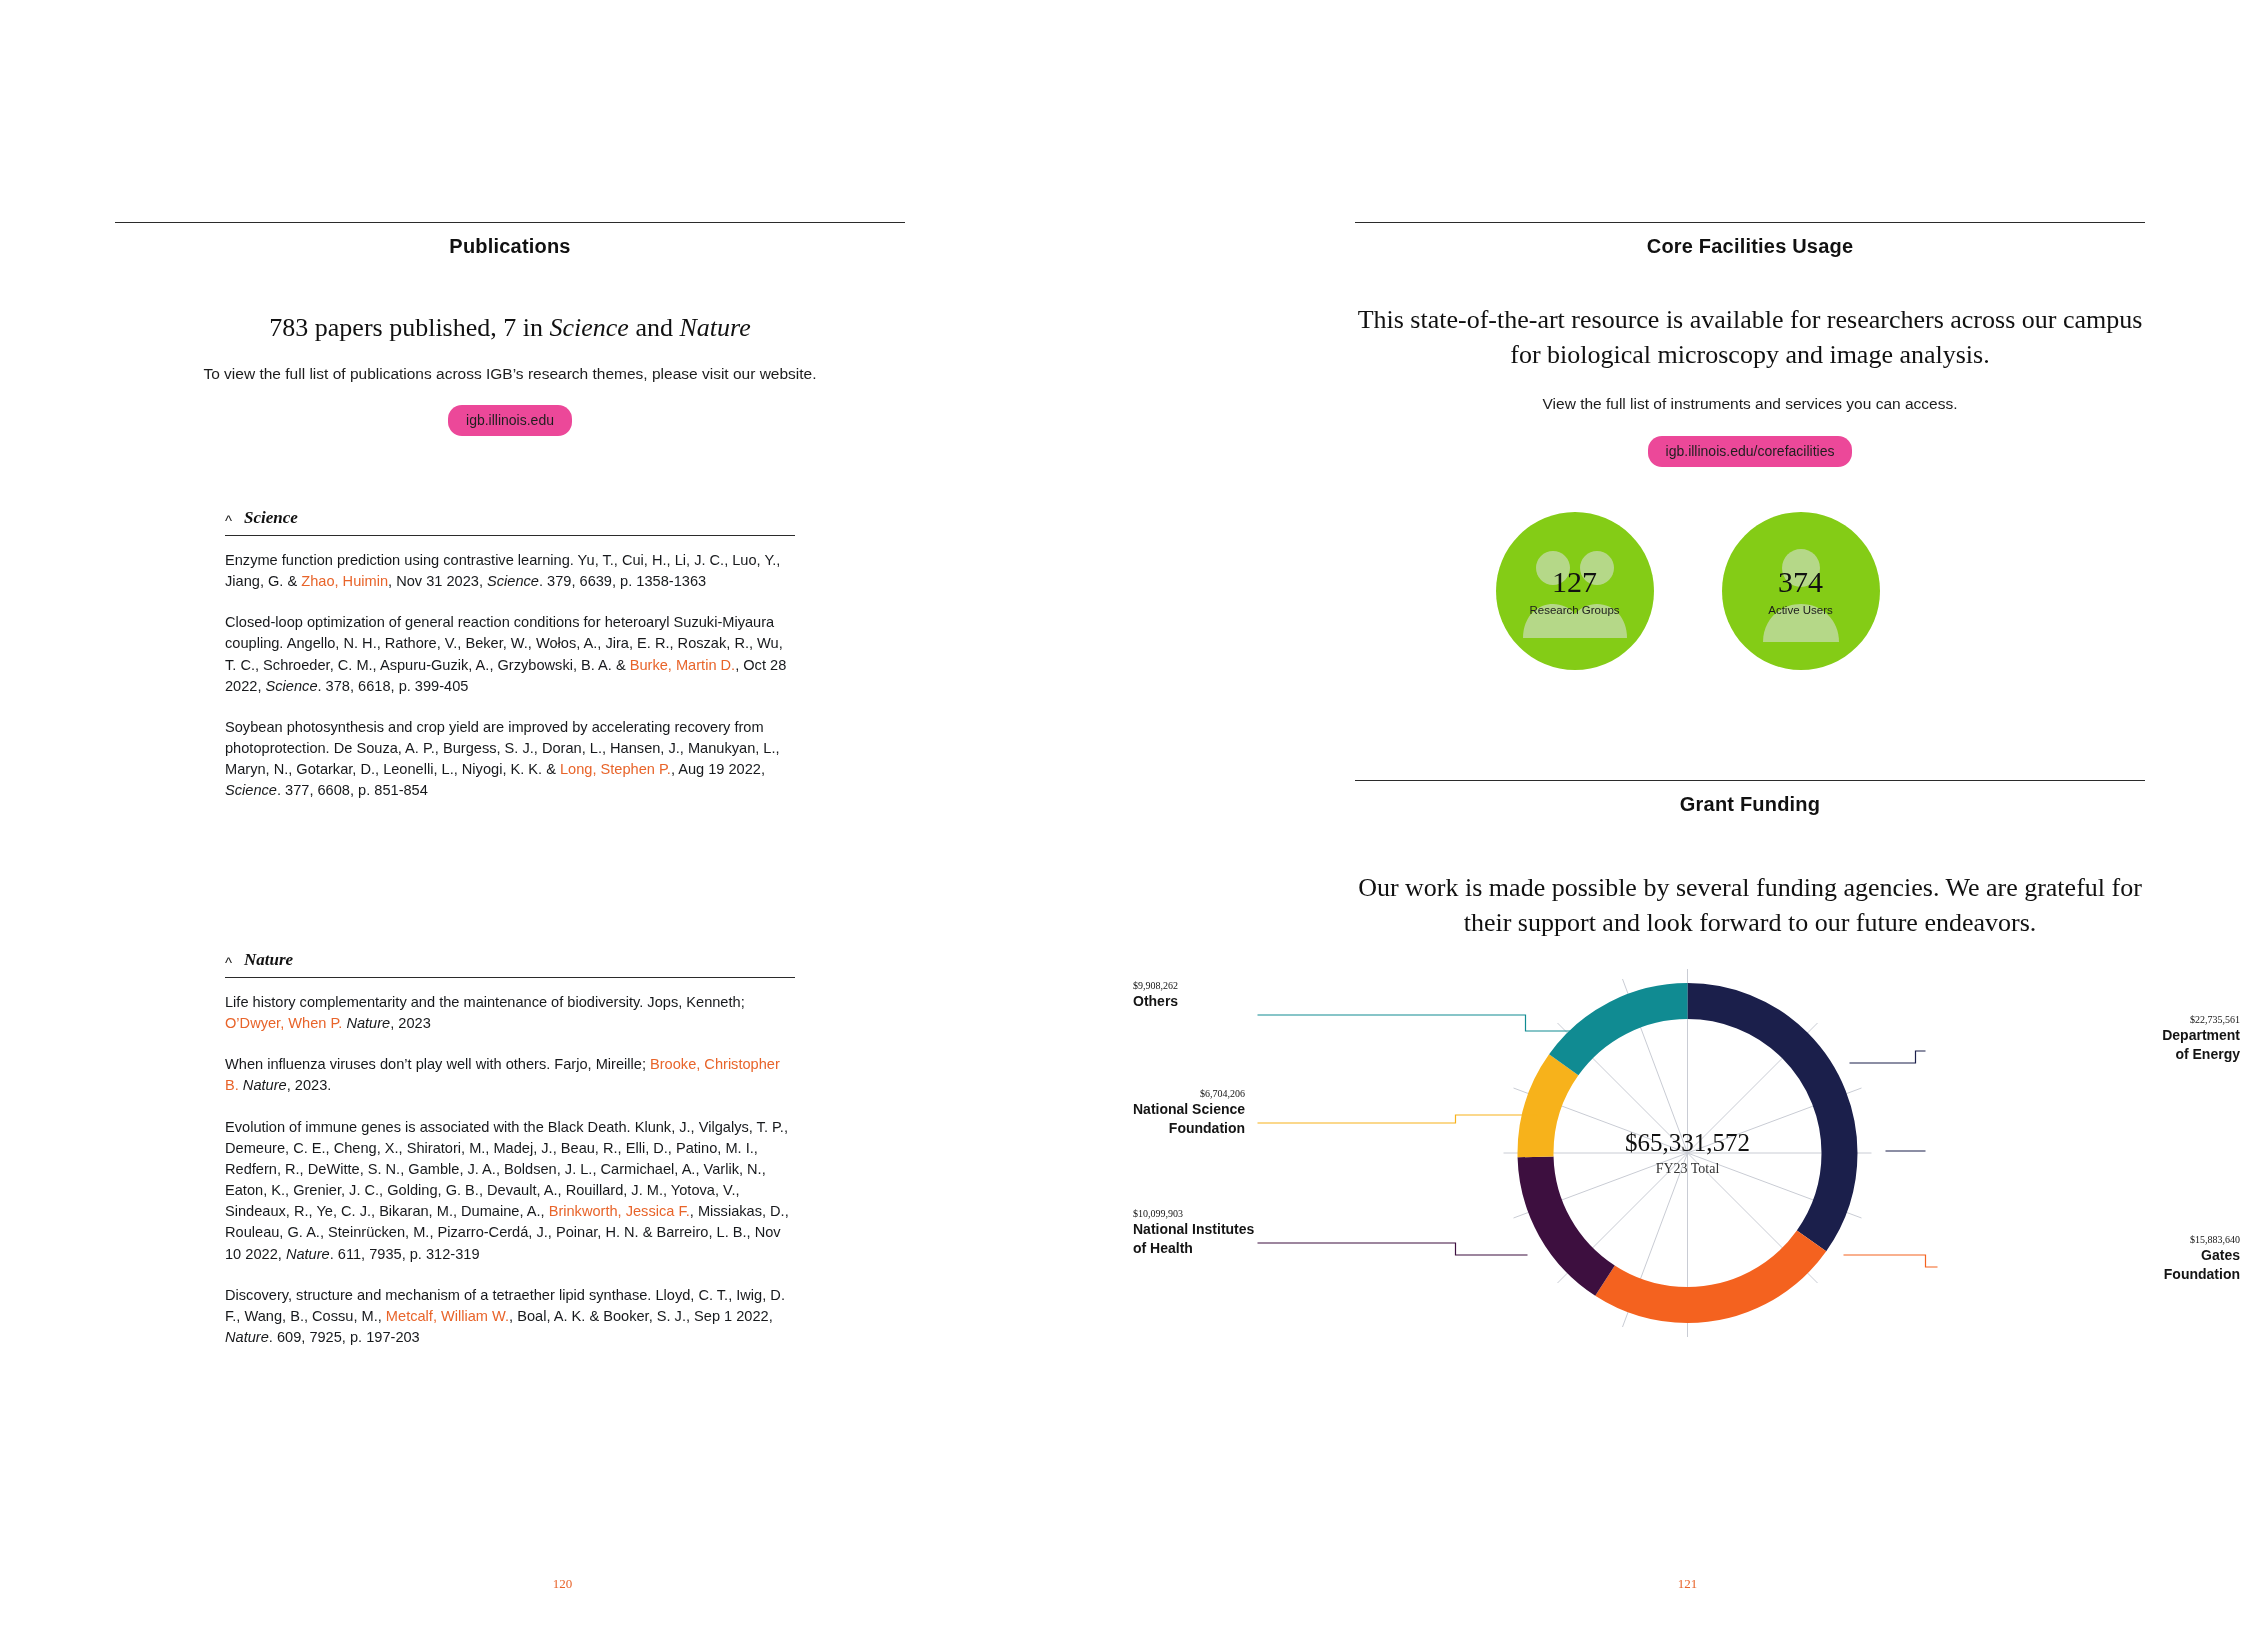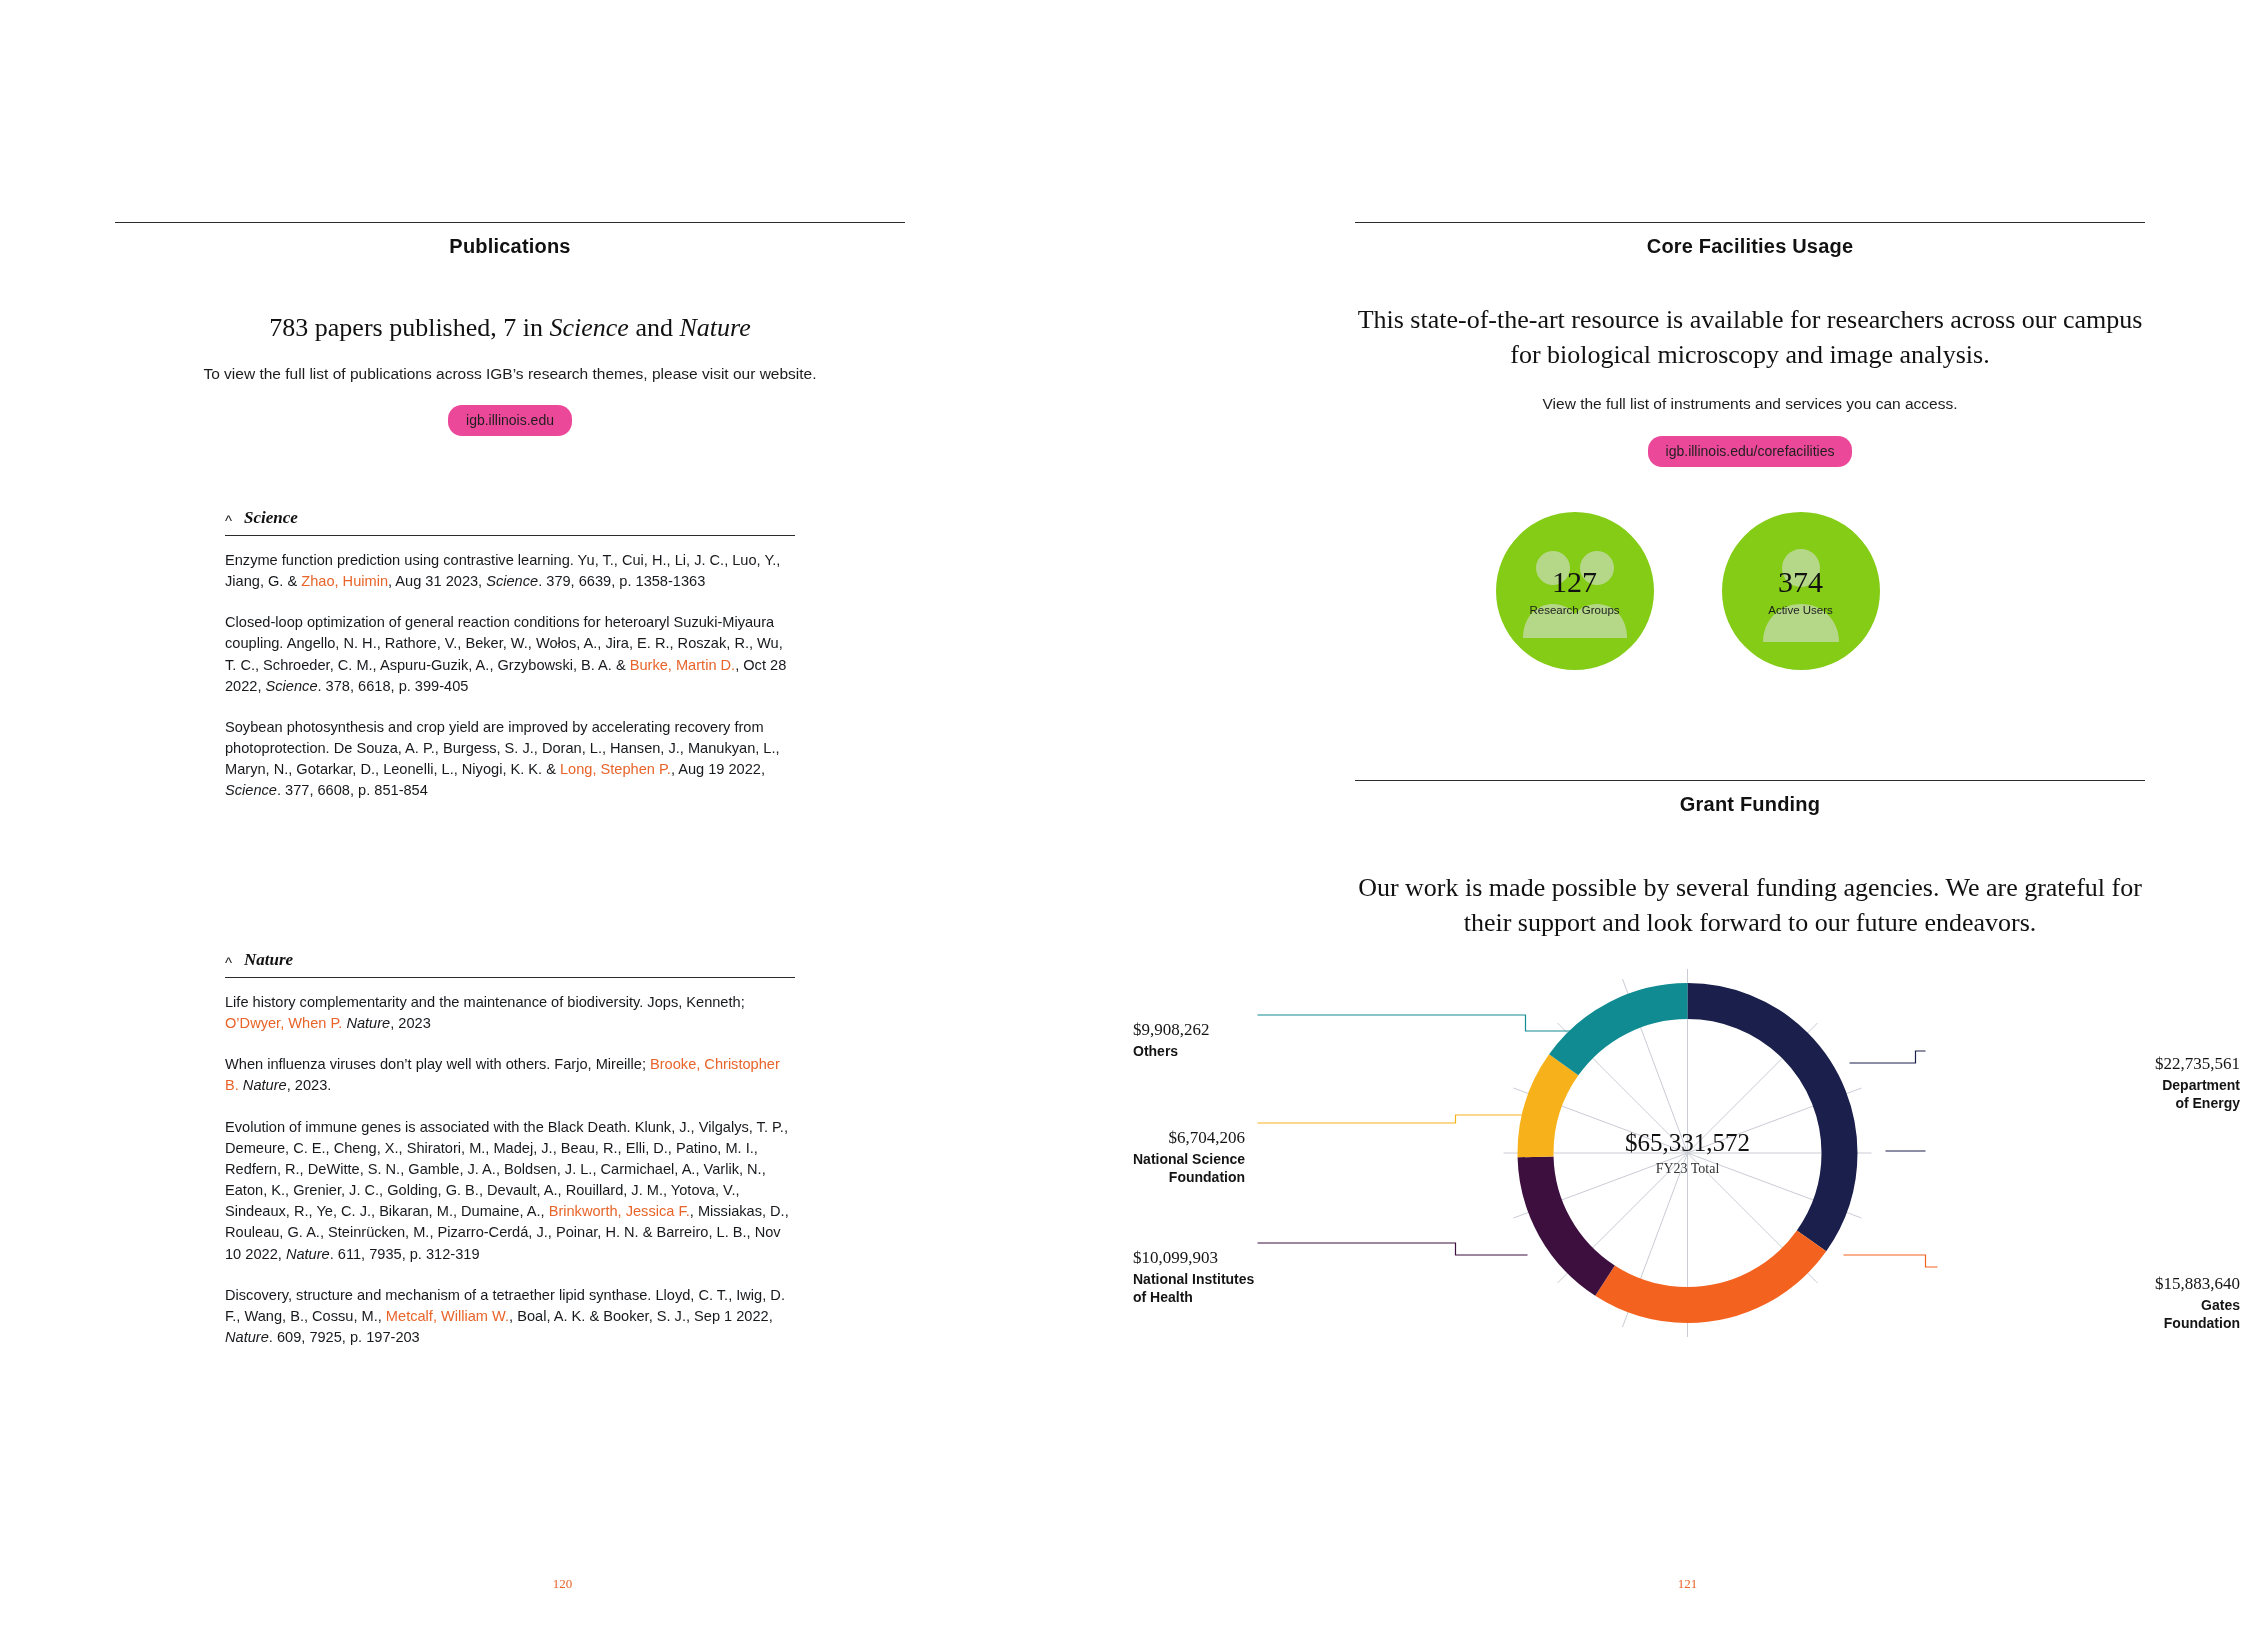--- a/index.html
+++ b/index.html
@@ -228,7 +228,7 @@
       </div>
       <div class="pub-list">
         <div class="pub-item">
-          <span>Enzyme function prediction using contrastive learning. Yu, T., Cui, H., Li, J. C., Luo, Y., Jiang, G. &amp; </span><span class="hl">Zhao, Huimin</span><span>, Aug 31 2023, </span><span class="it">Science</span><span>. 379, 6639, p. 1358-1363</span>
+          <span>Enzyme function prediction using contrastive learning. Yu, T., Cui, H., Li, J. C., Luo, Y., Jiang, G. &amp; </span><span class="hl">Zhao, Huimin</span><span>, Nov 31 2023, </span><span class="it">Science</span><span>. 379, 6639, p. 1358-1363</span>
         </div>
         <div class="pub-item">
           <span>Closed-loop optimization of general reaction conditions for heteroaryl Suzuki-Miyaura coupling. Angello, N. H., Rathore, V., Beker, W., Wołos, A., Jira, E. R., Roszak, R., Wu, T. C., Schroeder, C. M., Aspuru-Guzik, A., Grzybowski, B. A. &amp; </span><span class="hl">Burke, Martin D.</span><span>, Oct 28 2022, </span><span class="it">Science</span><span>. 378, 6618, p. 399-405</span>

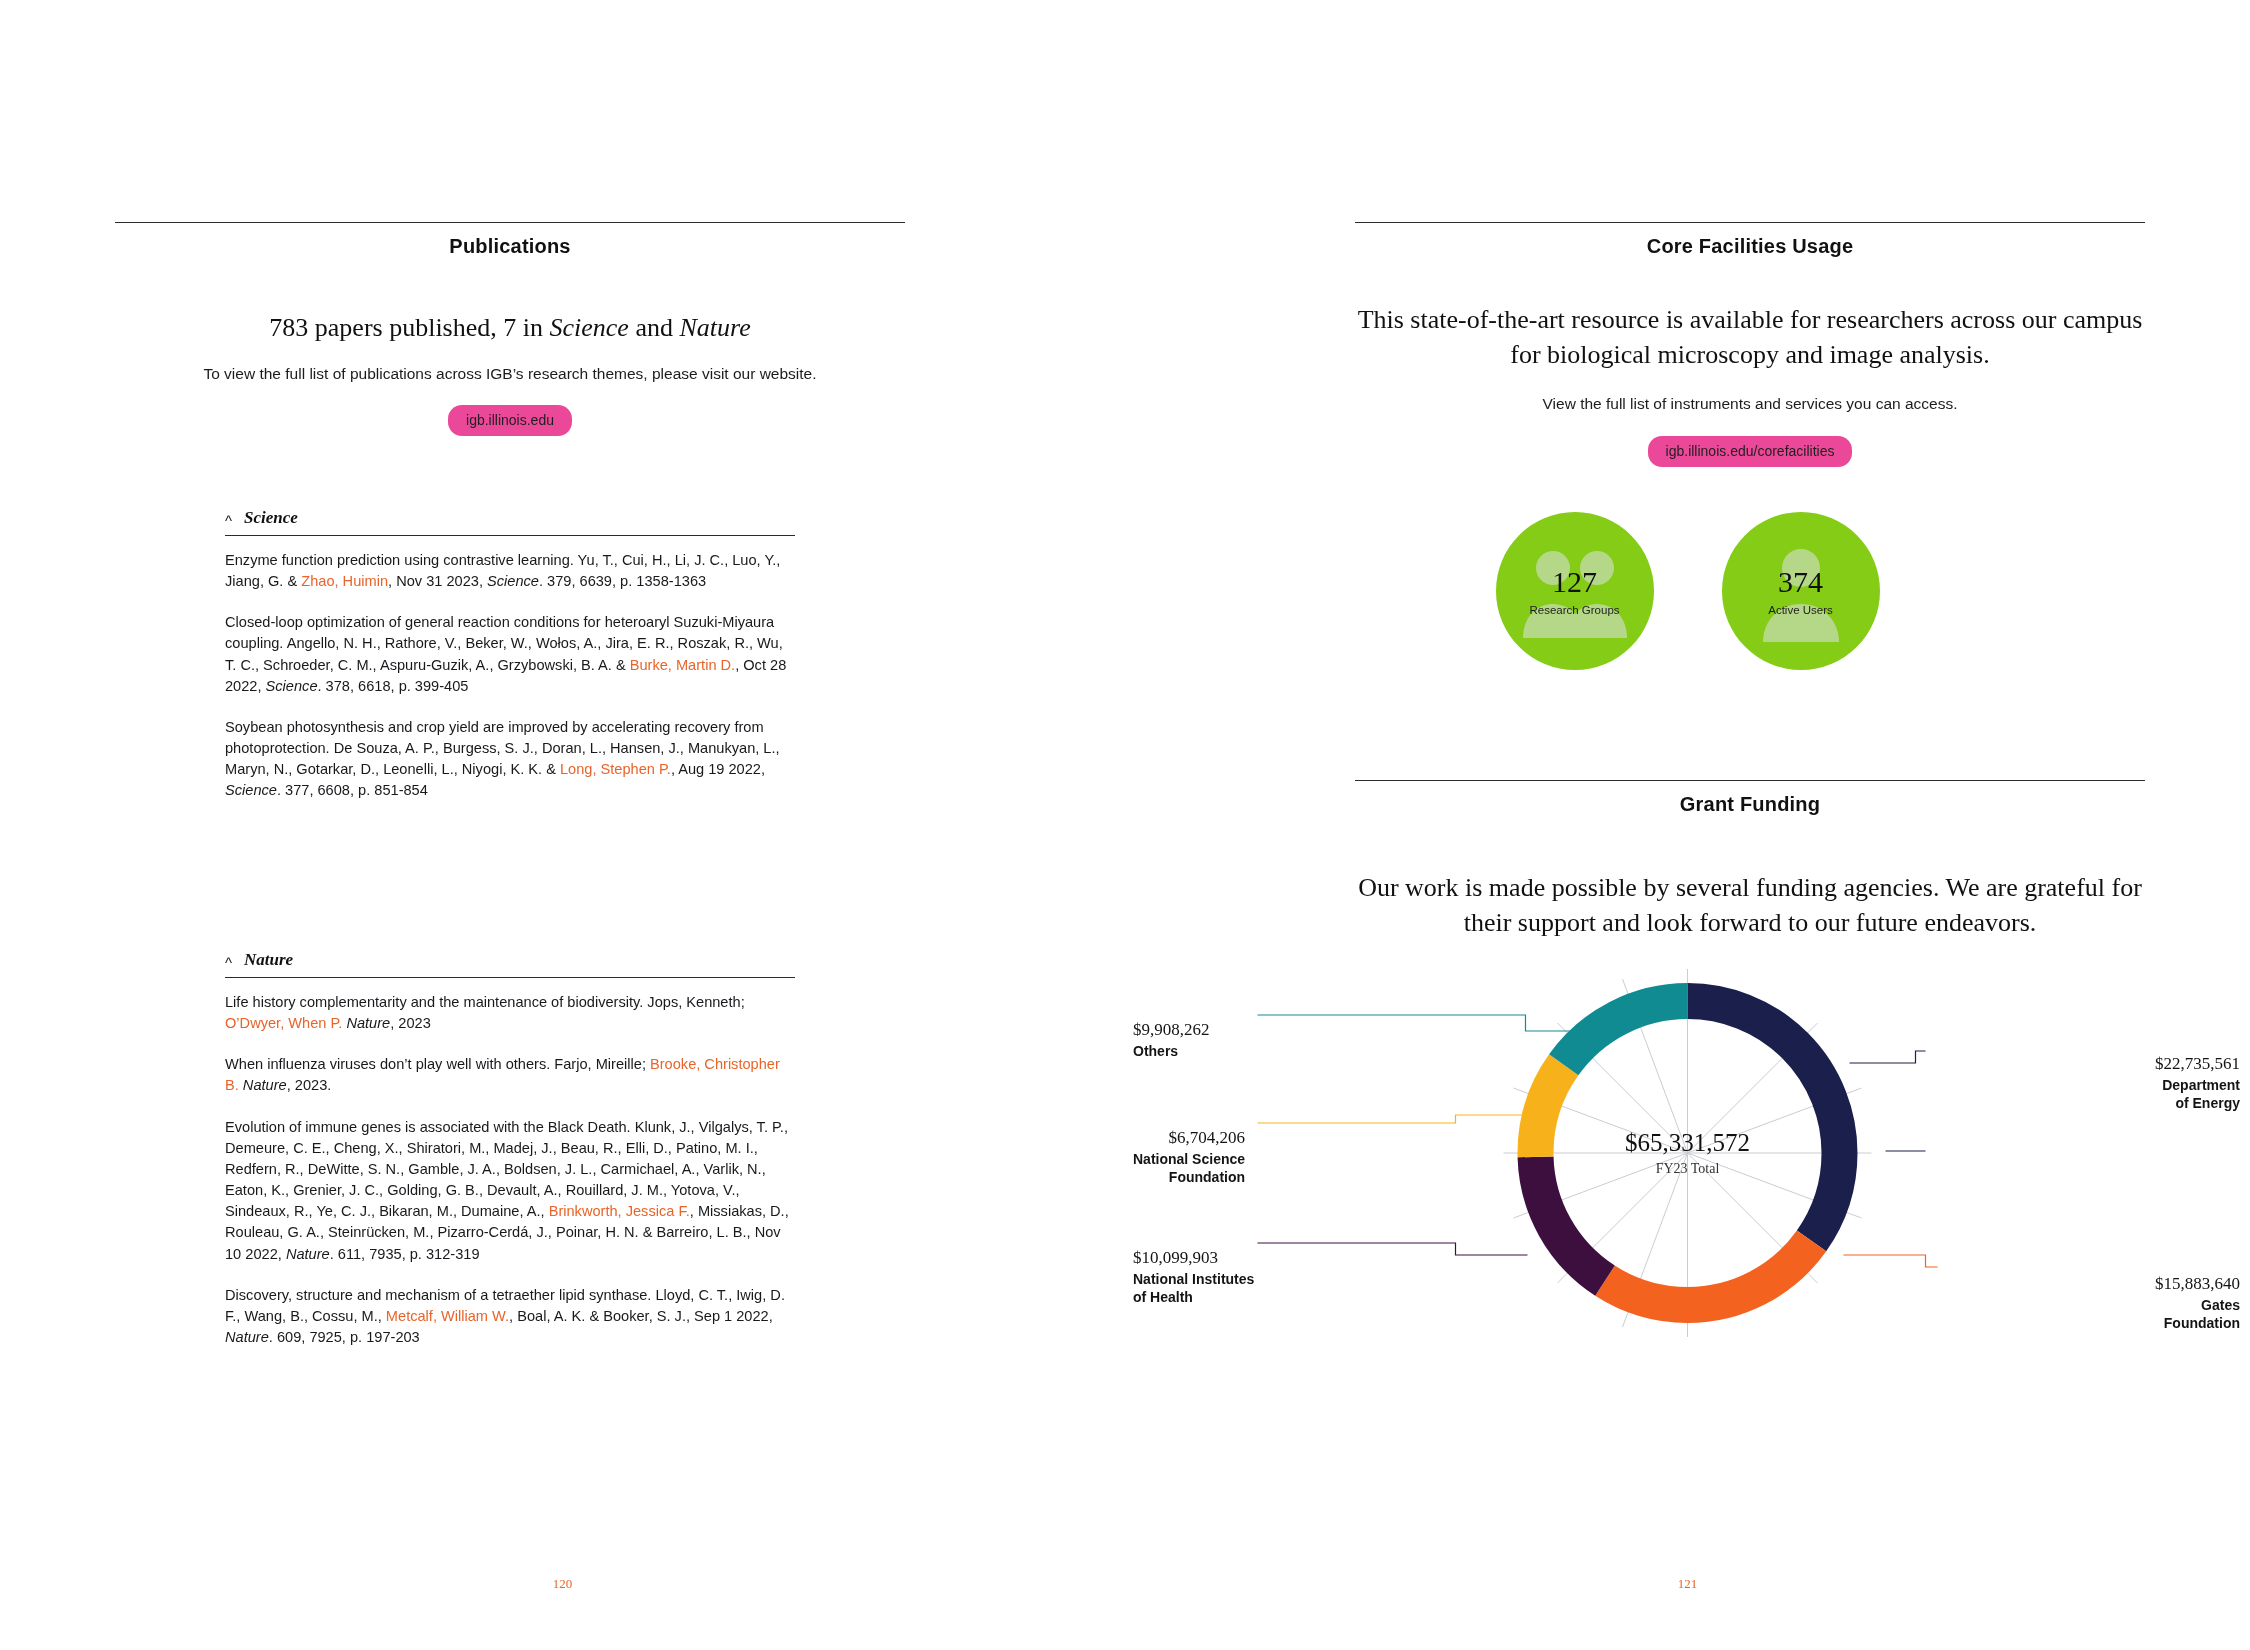--- a/index.html
+++ b/index.html
@@ -181,7 +181,7 @@
     line-height: 1.33;
     color: #141414;
   }
-  .callout .amt { font-family: "Liberation Serif", serif; font-size: 17px; margin-top: 40px; }
+  .callout .amt { font-family: "Liberation Serif", serif; font-size: 10px; }
   .callout .nm { font-weight: bold; }
   .callout.right { text-align: right; }
 

